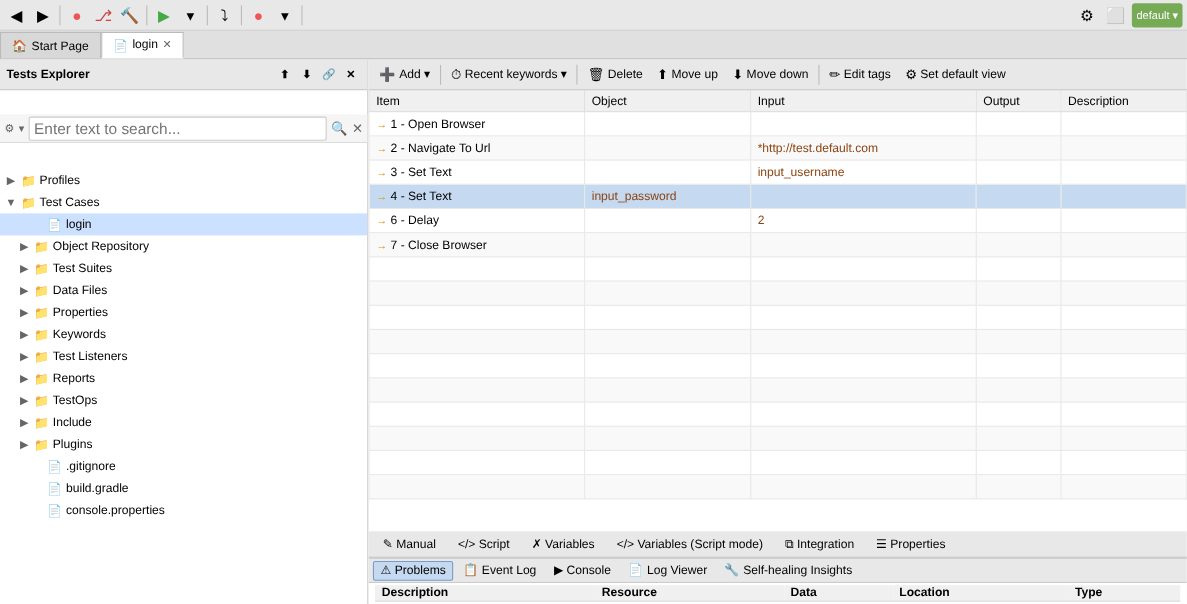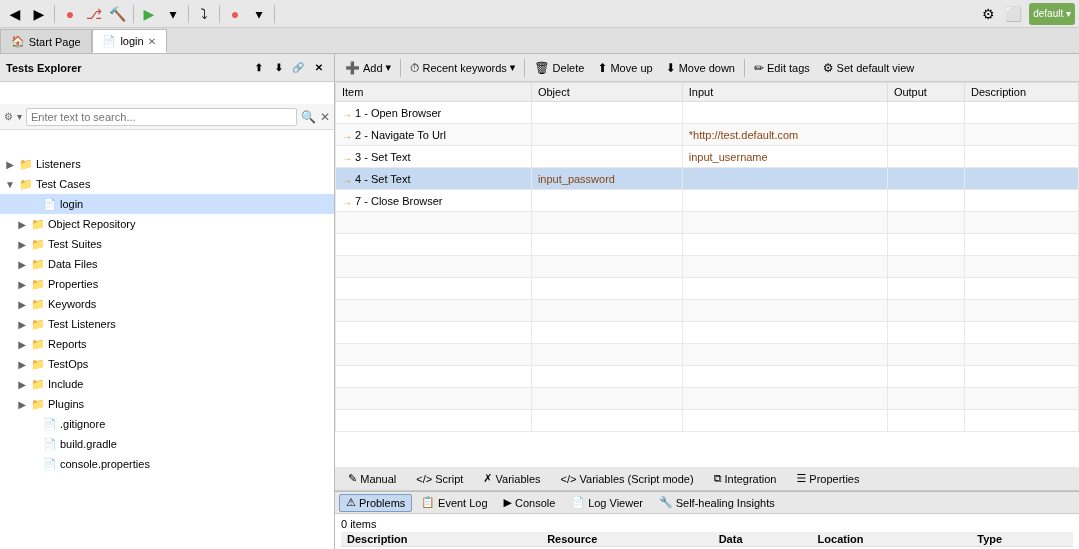--- a/index.html
+++ b/index.html
@@ -96,7 +96,7 @@
       border: 1px solid #ccc;
       border-radius: 2px;
       padding: 2px 4px;
-      font-size: 11px;
+      font-size: 14px;
     }
     .tree-area { flex: 1; overflow-y: auto; padding: 2px 0; }
     .tree-item {

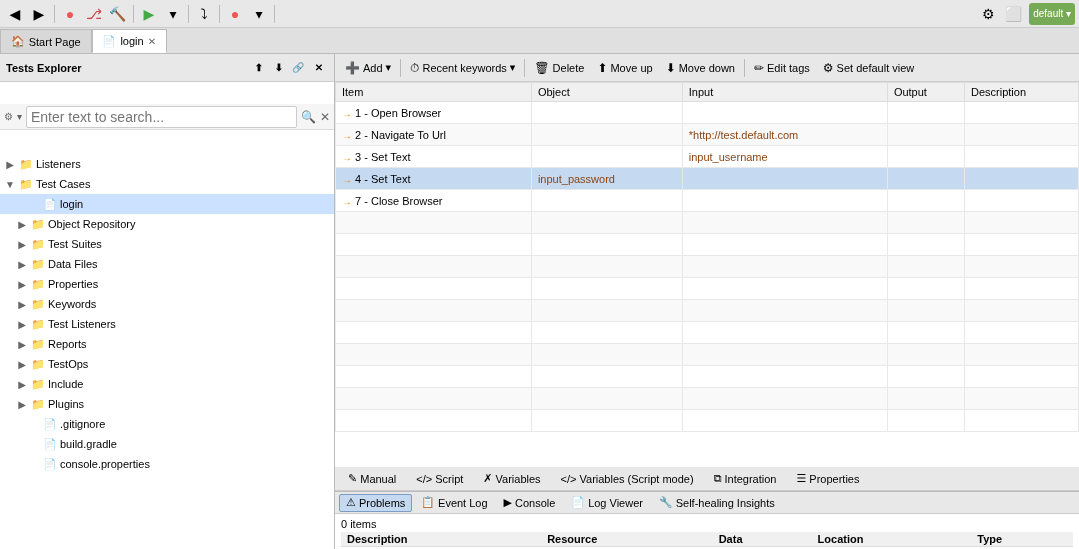--- a/index.html
+++ b/index.html
@@ -282,7 +282,7 @@
       <div class="tree-item" style="padding-left: 4px;">
         <span class="tree-arrow">▶</span>
         <span class="tree-icon folder-icon">📁</span>
-        <span>Listeners</span>
+        <span>Profiles</span>
       </div>
       <div class="tree-item" style="padding-left: 4px;">
         <span class="tree-arrow">▼</span>

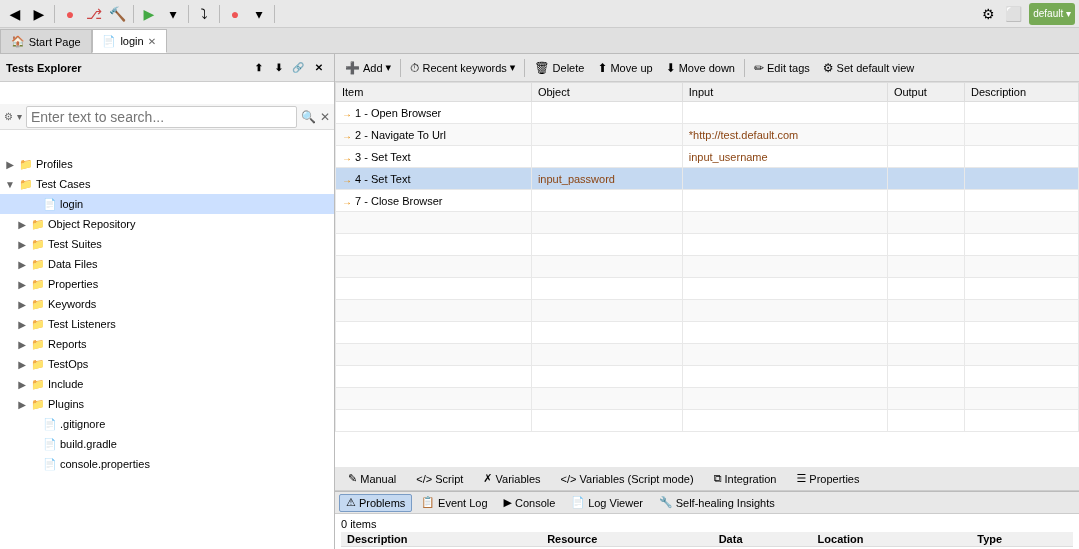--- a/index.html
+++ b/index.html
@@ -441,6 +441,13 @@
     <td></td>
   </tr>
             <tr>
+    <td><span class="row-marker">→</span> 6 - Delay</td>
+    <td><span class="input-val"></span></td>
+    <td><span class="input-val">2</span></td>
+    <td></td>
+    <td></td>
+  </tr>
+            <tr>
     <td><span class="row-marker">→</span> 7 - Close Browser</td>
     <td><span class="input-val"></span></td>
     <td><span class="input-val"></span></td>

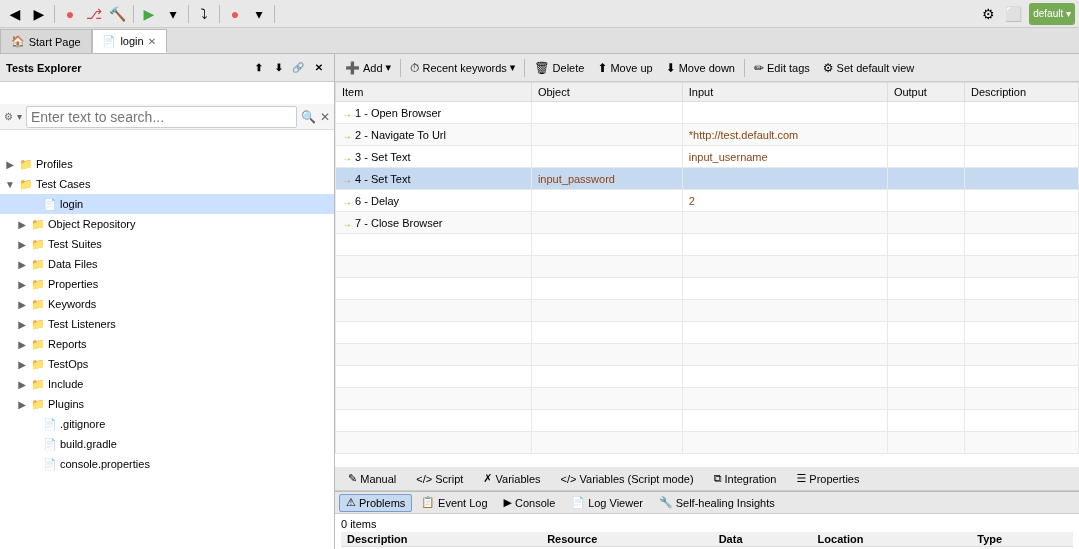--- a/index.html
+++ b/index.html
@@ -579,7 +579,6 @@
         </div>
       </div>
       <div class="bottom-panel-content">
-        <div style="padding: 2px 0; font-size:11px;">0 items</div>
         <table class="bottom-panel-table">
           <thead>
             <tr>

